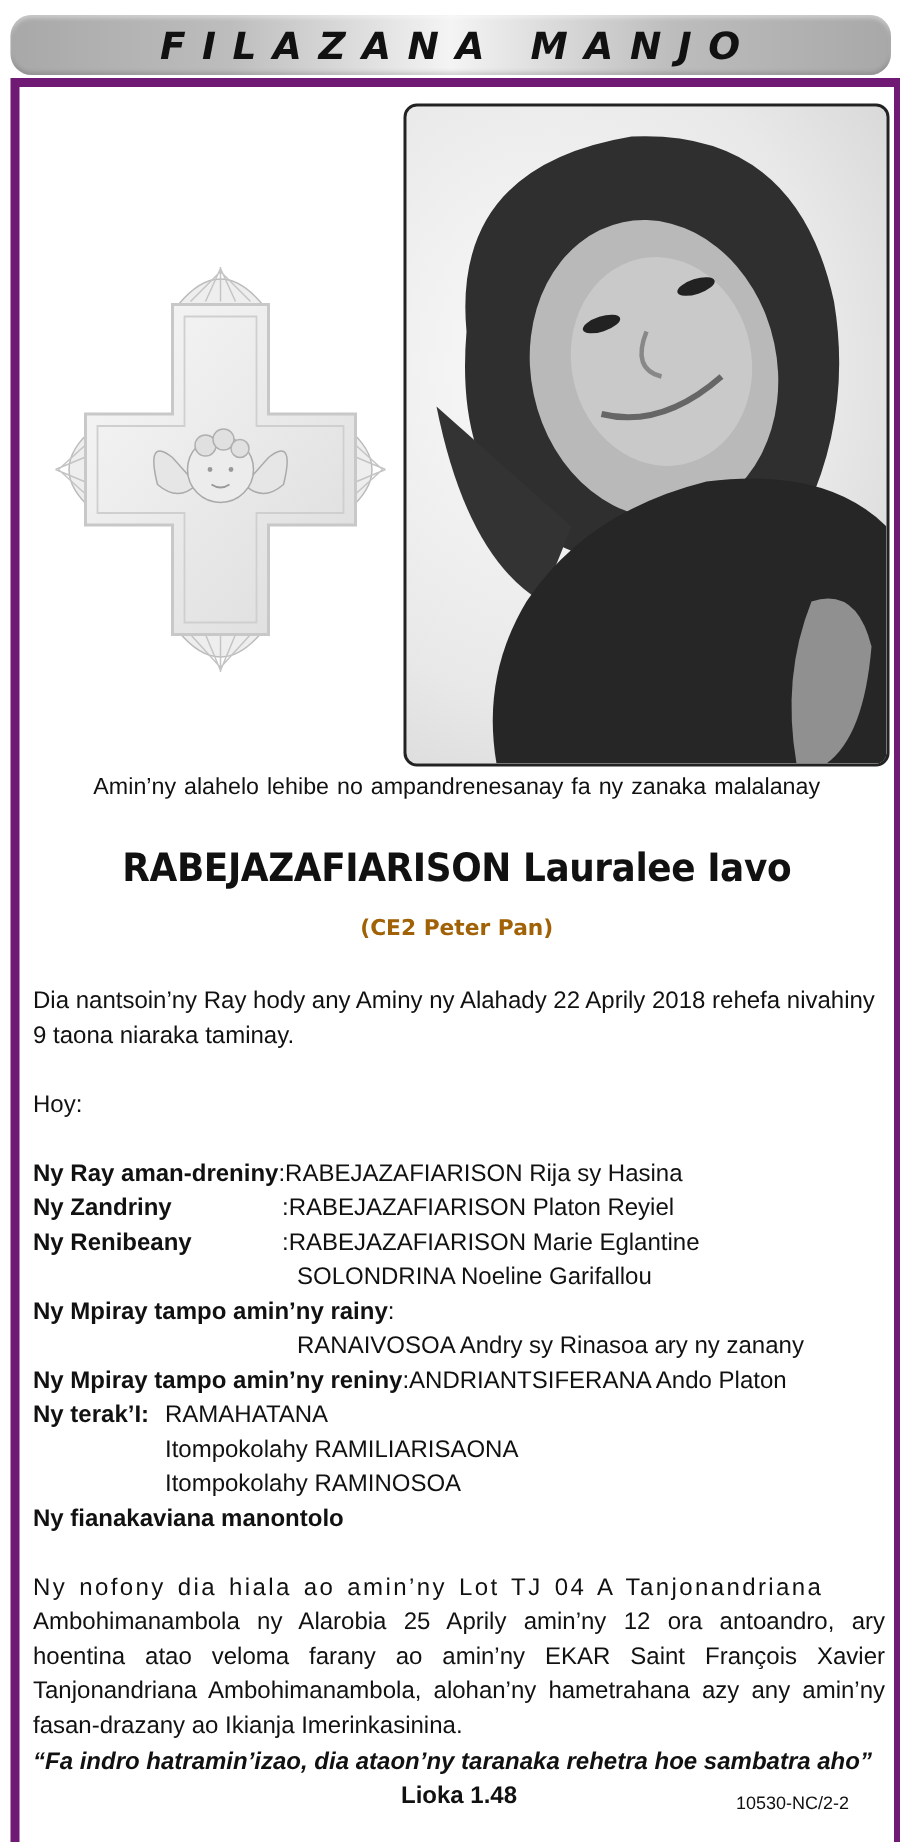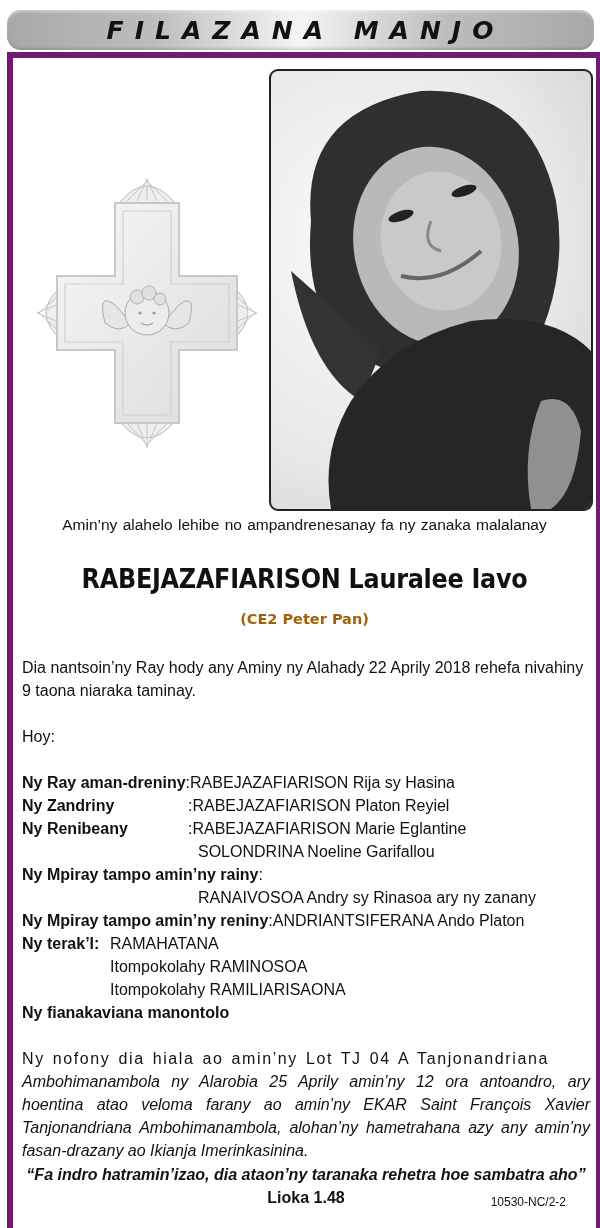--- a/index.html
+++ b/index.html
@@ -157,10 +157,10 @@
         <span>RAMAHATANA</span>
       </div>
       <div class="row indent-terak">
-        <span>Itompokolahy RAMINOSOA</span>
+        <span>Itompokolahy RAMILIARISAONA</span>
       </div>
       <div class="row indent-terak">
-        <span>Itompokolahy RAMILIARISAONA</span>
+        <span>Itompokolahy RAMINOSOA</span>
       </div>
       <div class="row">
         <span class="lbl">Ny fianakaviana manontolo</span>

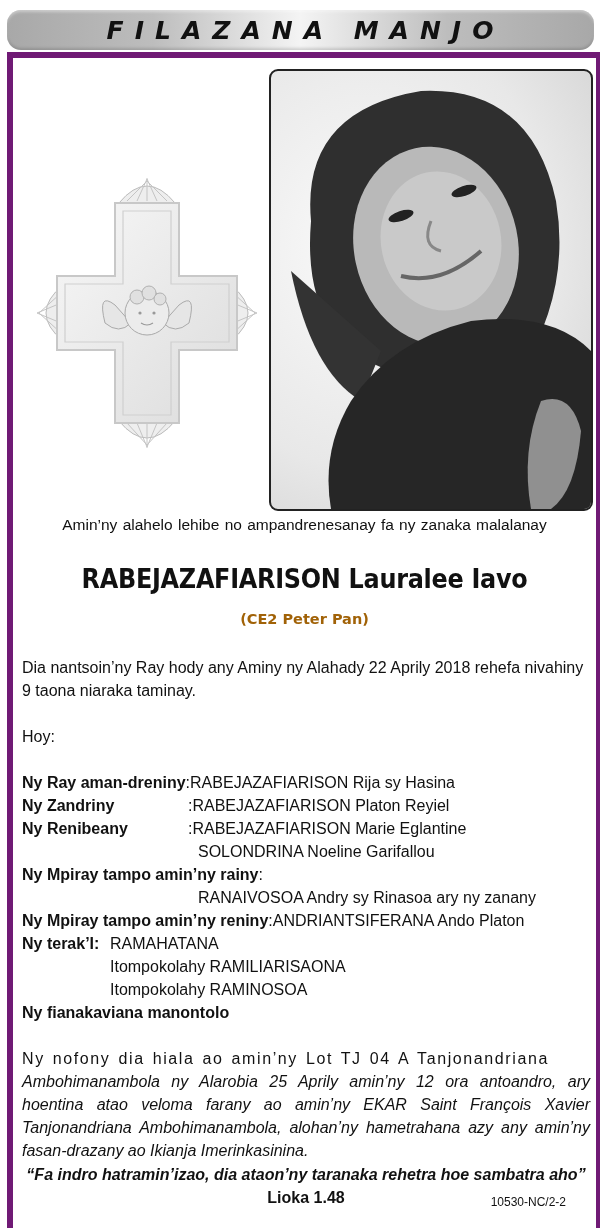--- a/index.html
+++ b/index.html
@@ -170,7 +170,7 @@
     <div class="gap"></div>
     <div class="para justify" style="text-align:justify;">
       <div class="spaced">Ny nofony dia hiala ao amin’ny Lot  TJ 04  A Tanjonandriana</div>
-      <div style="text-align:justify;font-style:italic;">Ambohimanambola ny Alarobia 25  Aprily amin’ny 12 ora antoandro, ary hoentina atao veloma farany ao amin’ny EKAR Saint François Xavier Tanjonandriana Ambohimanambola, alohan’ny hametrahana azy any amin’ny fasan-drazany ao Ikianja Imerinkasinina.</div>
+      <div style="text-align:justify;">Ambohimanambola ny Alarobia 25  Aprily amin’ny 12 ora antoandro, ary hoentina atao veloma farany ao amin’ny EKAR Saint François Xavier Tanjonandriana Ambohimanambola, alohan’ny hametrahana azy any amin’ny fasan-drazany ao Ikianja Imerinkasinina.</div>
     </div>
     <div class="quote">“Fa indro hatramin’izao, dia ataon’ny taranaka rehetra hoe sambatra aho”</div>
     <div class="ref-row">

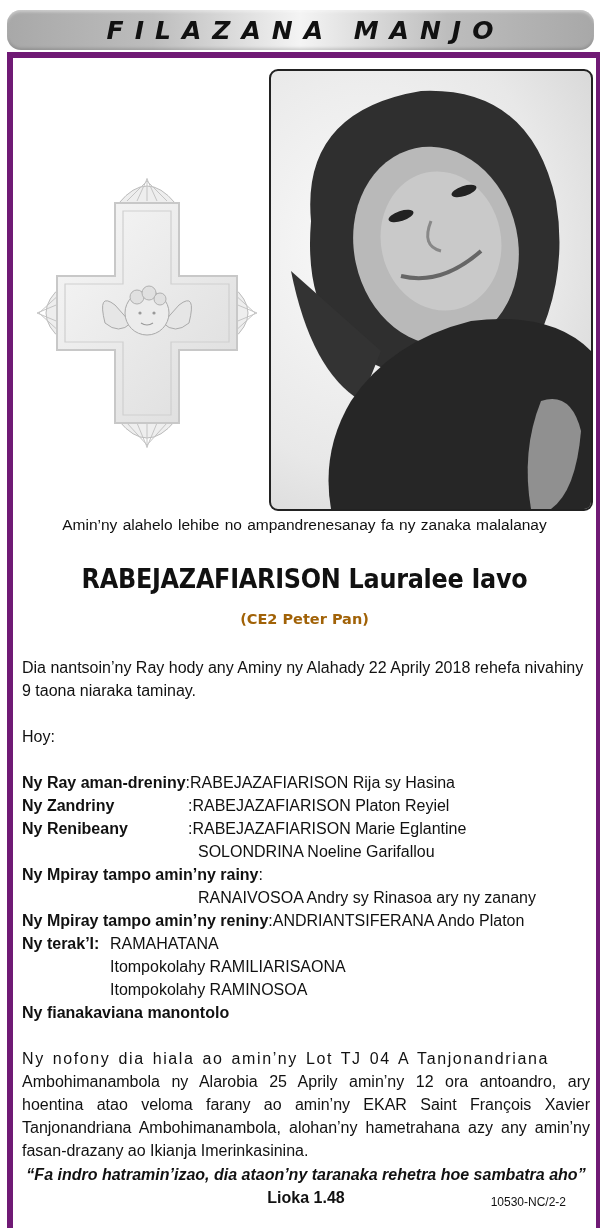--- a/index.html
+++ b/index.html
@@ -35,7 +35,7 @@
   .indent-terak { padding-left: 88px; }
   .justify { text-align: justify; text-align-last: left; }
   .spaced { letter-spacing: 1.6px; word-spacing: 2px; }
-  .quote { text-align: center; font-weight: bold; font-style: italic; font-size: 16px; margin-top: 1px; }
+  .quote { font-weight: bold; font-style: italic; font-size: 16px; margin-top: 1px; }
   .ref-row { position: relative; height: 24px; }
   .ref { position: absolute; left: 0; right: 0; text-align: center; font-weight: bold; }
   .code { position: absolute; right: 24px; top: 5px; font-size: 12px; }

